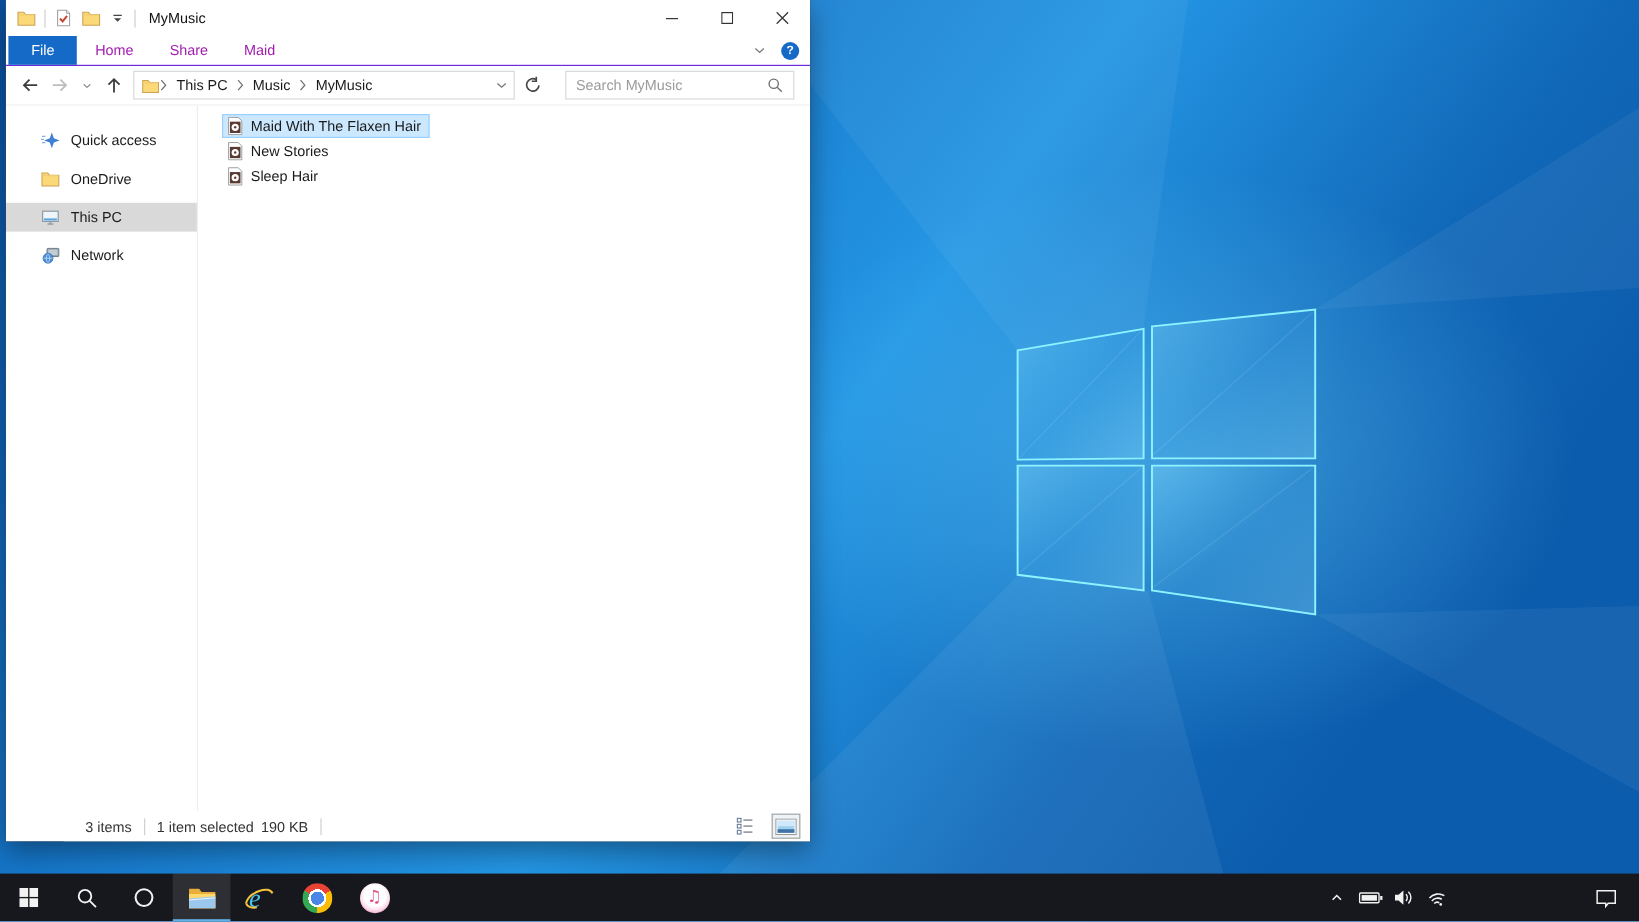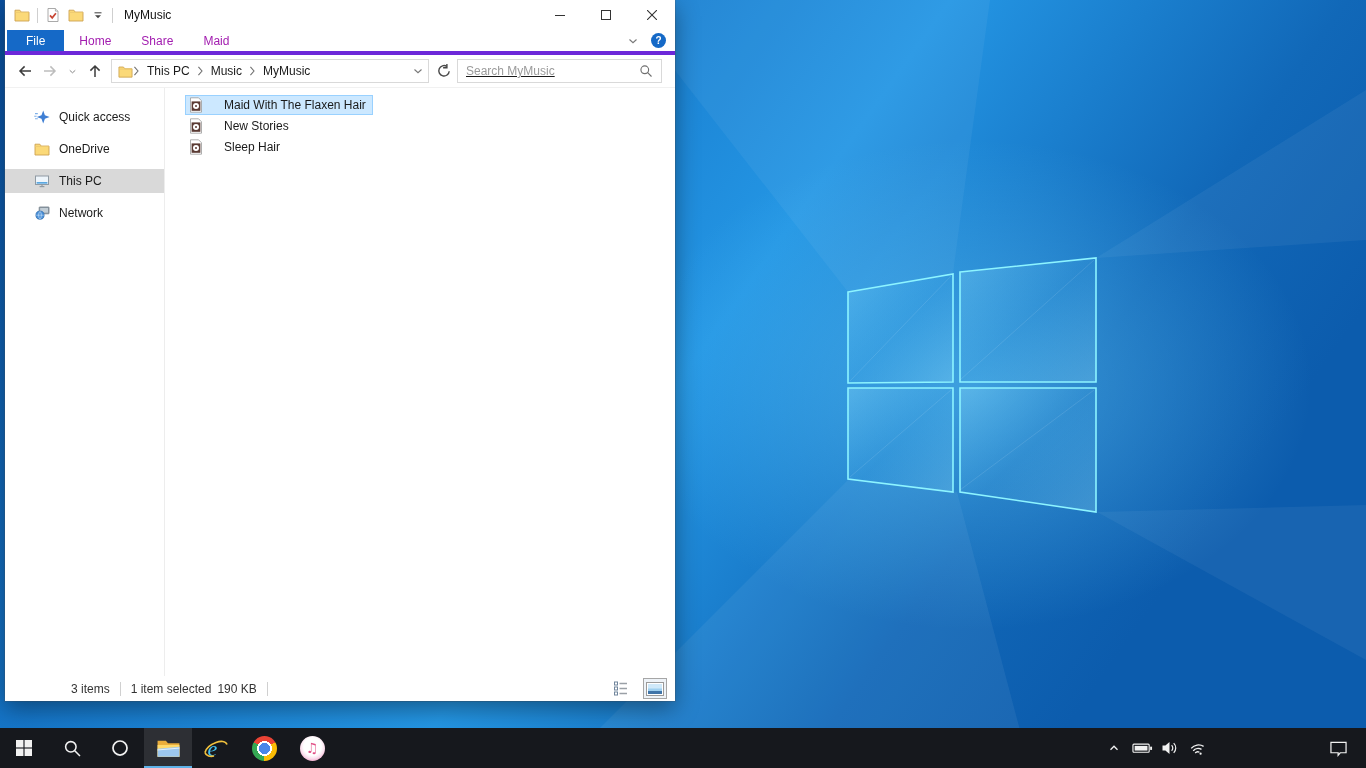--- a/index.html
+++ b/index.html
@@ -23,7 +23,7 @@
   .wincontrols { margin-left:auto; display:flex; height:100%; }
   .wincontrols button { width:46px; height:100%; border:none; background:transparent; display:flex; align-items:center; justify-content:center; }
 
-  .tabrow { height:25px; flex:none; display:flex; align-items:stretch; border-bottom:4px solid #6d28d9; padding-left:2px; background:#fff; }
+  .tabrow { height:25px; flex:none; display:flex; align-items:stretch; border-bottom:1px solid #6d28d9; padding-left:2px; background:#fff; }
   .tab { border:none; background:none; font-size:12px; color:#a21caf; padding:0 15px; font-family:inherit; }
   .tab.active { background:var(--accent,#1569c7); color:#fff; padding:0 19px; }
   .tabrow-right { margin-left:auto; display:flex; align-items:center; gap:11px; padding-right:9px; }

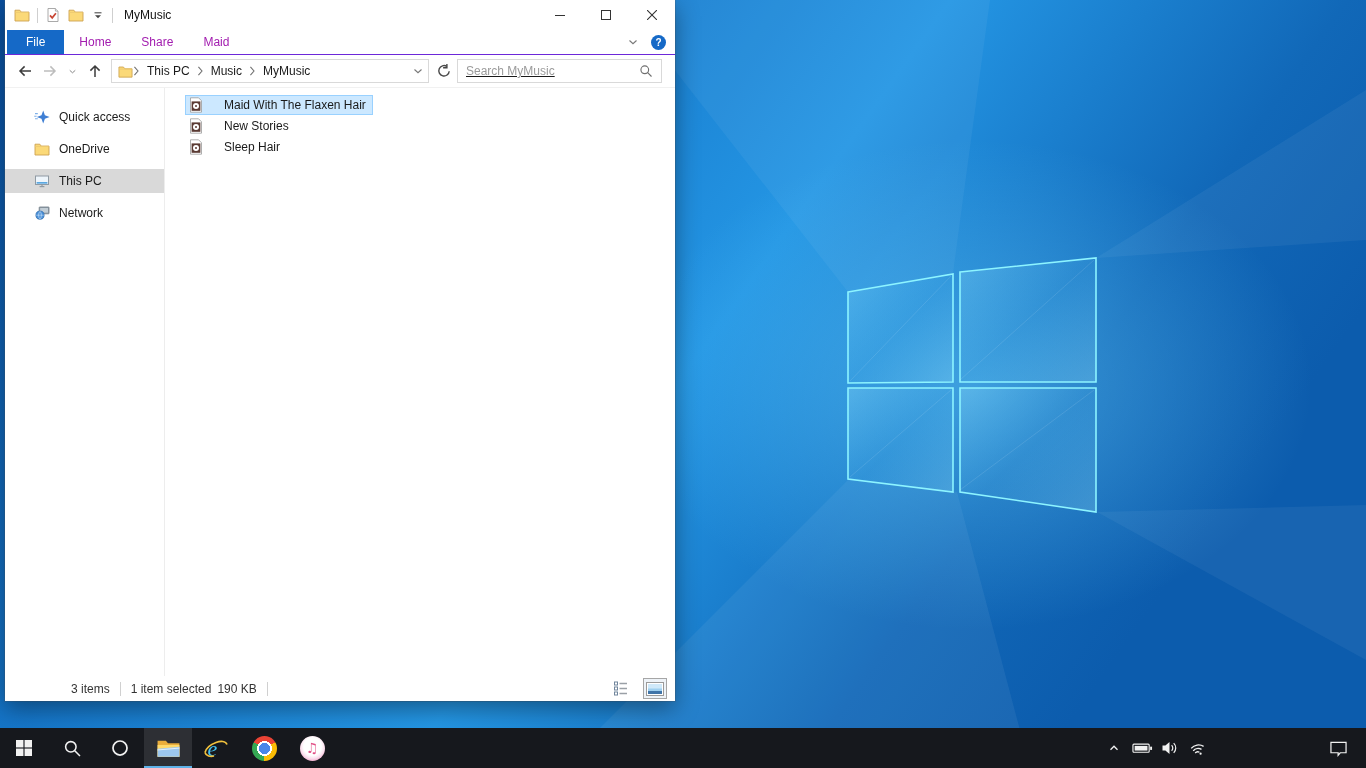--- a/index.html
+++ b/index.html
@@ -38,7 +38,7 @@
   .crumb-sep { display:flex; color:#707070; }
   .addr-flex { flex:1; }
   .refresh-btn { border:none; background:none; padding:2px; margin-left:5px; display:flex; }
-  .searchbox { flex:1; height:24px; border:1px solid #d9d9d9; background:#fff; display:flex; align-items:center; margin-left:3px; padding:0 8px;text-decoration:underline; }
+  .searchbox { flex:1; height:24px; border:1px solid #d9d9d9; background:#fff; display:flex; align-items:center; margin-left:17px; padding:0 8px; }
   .searchbox input { border:none; outline:none; flex:1; font-size:12px; font-family:inherit; color:#444; background:transparent; }
   .searchbox input::placeholder { color:#9b9b9b; opacity:1; }
   .searchbox .mag { color:#6f6f6f; display:flex; }

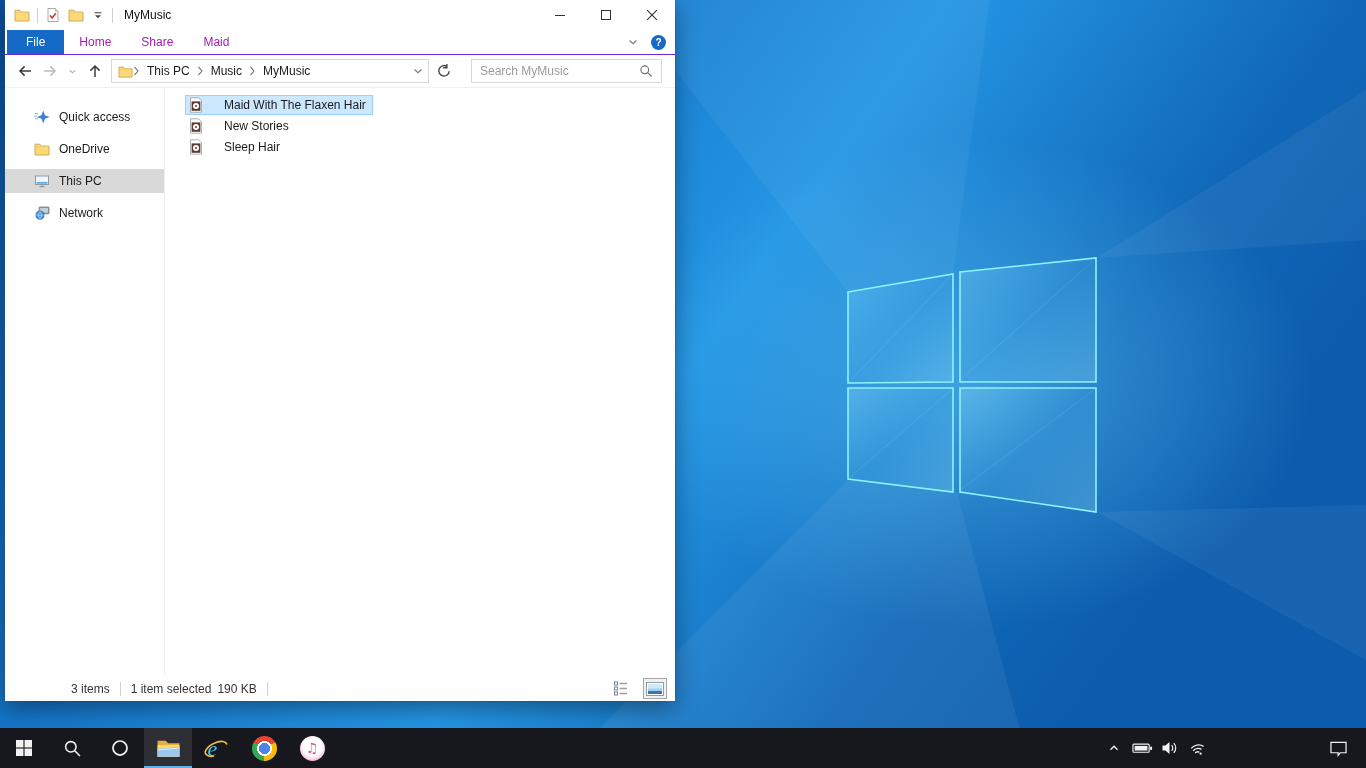--- a/index.html
+++ b/index.html
@@ -49,7 +49,7 @@
   .nav-item.selected { background:var(--sidebar-selected,#d9d9d9); }
   .nav-item .nicon { width:16px; height:16px; flex:none; display:flex; }
   .content { flex:1; padding:7px 0 0 20px; }
-  .file-row { display:flex; width:max-content; align-items:center; gap:20px; height:20px; border:1px solid transparent; padding:0 6px 0 2px; margin-bottom:1px; cursor:default; }
+  .file-row { display:flex; width:max-content; align-items:center; gap:5px; height:20px; border:1px solid transparent; padding:0 6px 0 2px; margin-bottom:1px; cursor:default; }
   .file-row.selected { background:var(--selection-bg,#cce8ff); border-color:var(--selection-border,#99d1ff); }
   .file-row .ficon { width:16px; height:16px; display:flex; flex:none; }
 

